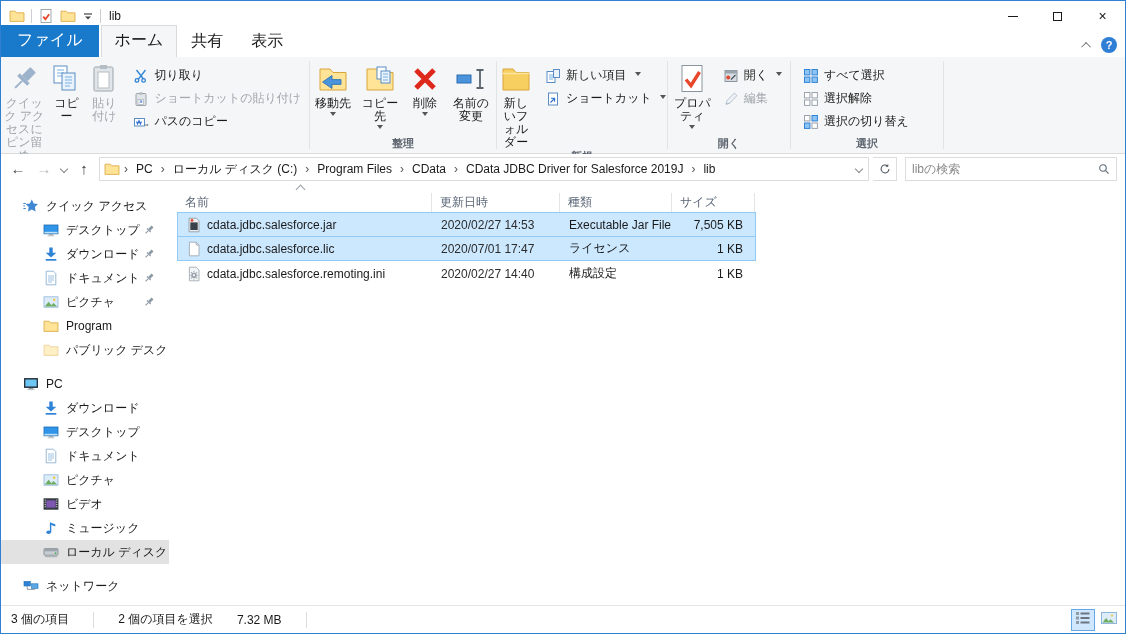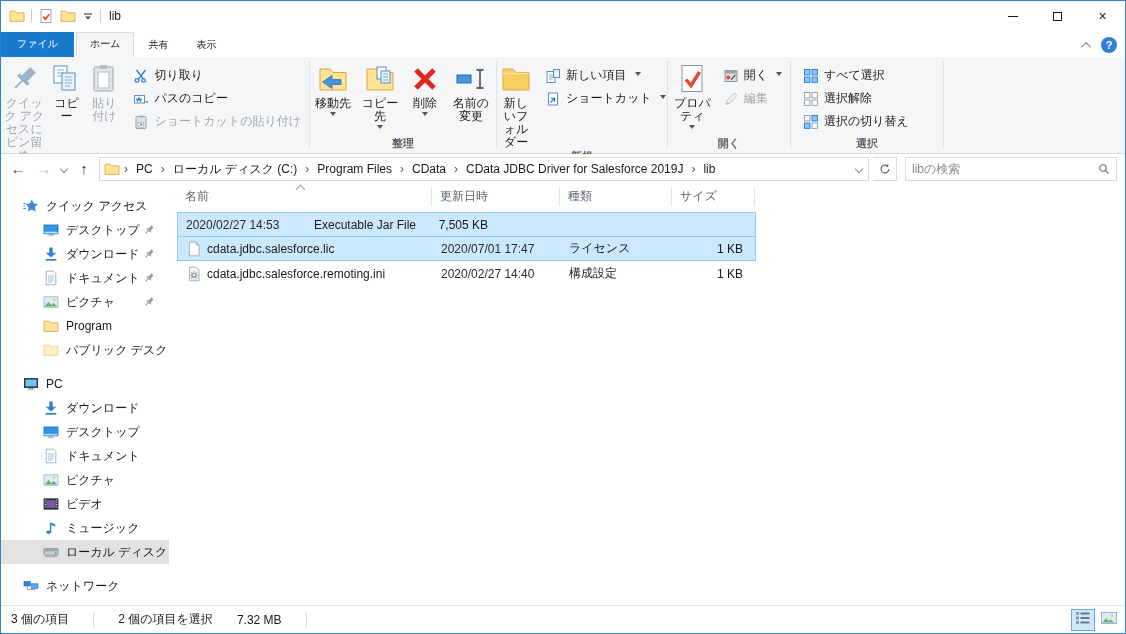--- a/index.html
+++ b/index.html
@@ -20,7 +20,7 @@
 
   
   .tabrow{ height:26px; display:flex; align-items:flex-end; background:#fff; flex:0 0 auto; position:relative;}
-  .tab{ padding:4px 14px 5px; font-size:10px;}
+  .tab{ padding:4px 14px 5px; font-size:16px;}
   .tab-file{ background:#1979ca; color:#fff; padding:5px 16px 6px; margin-right:2px;}
   .tab-active{ background:#f5f6f7; border:1px solid #dadbdc; border-bottom:none; padding:4px 13px 6px;}
   .tabrow-right{ position:absolute; right:8px; top:6px; display:flex; align-items:center; gap:10px;}

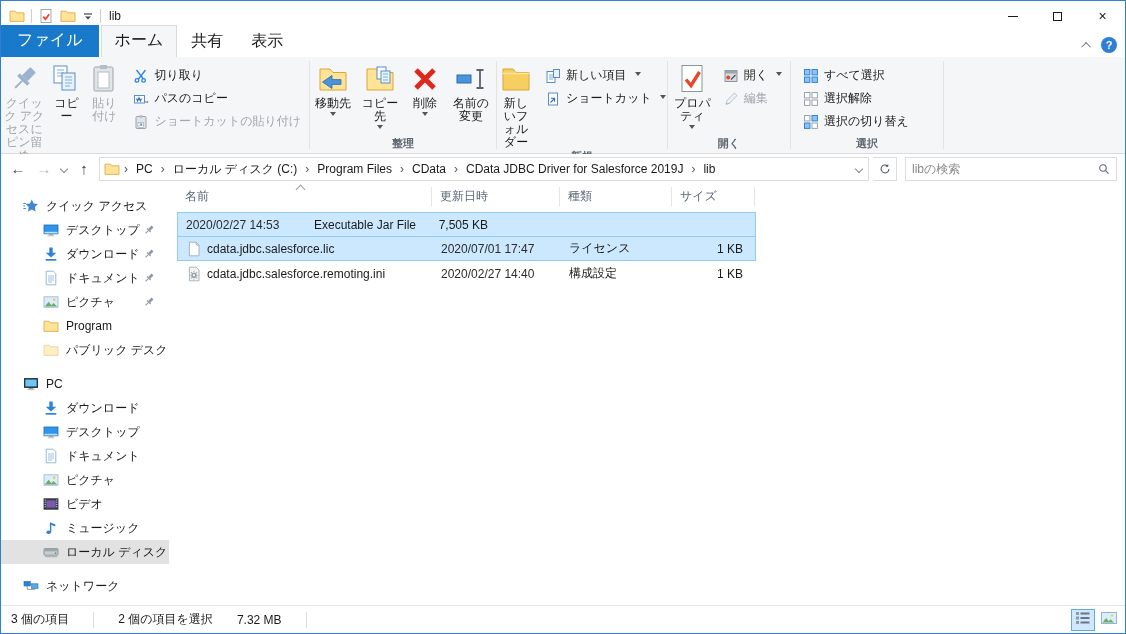--- a/index.html
+++ b/index.html
@@ -200,6 +200,17 @@
               </span>
             <span>切り取り</span>
           </div>
+          <div class="smallbtn disabled">
+            <span>
+                <svg class="i16" viewBox="0 0 16 16">
+                  <rect x="3" y="2.5" width="10" height="12" rx="1" fill="#dfe5e9" stroke="#9aa4aa"></rect>
+                  <rect x="6.5" y="1.2" width="3" height="2.6" fill="#b3bdc3"></rect>
+                  <rect x="5" y="8.5" width="5.5" height="5" fill="#fff" stroke="#9aa4aa" stroke-width=".6"></rect>
+                  <path d="M6.4 12.2l2.3-2.3M6.7 9.9h2v2" stroke="#4d7bd1" fill="none" stroke-width=".9"></path>
+                </svg>
+              </span>
+            <span>ショートカットの貼り付け</span>
+          </div>
           <div class="smallbtn">
             <span>
                 <svg class="i16" viewBox="0 0 16 16">
@@ -212,17 +223,6 @@
                 </svg>
               </span>
             <span>パスのコピー</span>
-          </div>
-          <div class="smallbtn disabled">
-            <span>
-                <svg class="i16" viewBox="0 0 16 16">
-                  <rect x="3" y="2.5" width="10" height="12" rx="1" fill="#dfe5e9" stroke="#9aa4aa"></rect>
-                  <rect x="6.5" y="1.2" width="3" height="2.6" fill="#b3bdc3"></rect>
-                  <rect x="5" y="8.5" width="5.5" height="5" fill="#fff" stroke="#9aa4aa" stroke-width=".6"></rect>
-                  <path d="M6.4 12.2l2.3-2.3M6.7 9.9h2v2" stroke="#4d7bd1" fill="none" stroke-width=".9"></path>
-                </svg>
-              </span>
-            <span>ショートカットの貼り付け</span>
           </div>
         </div>
       </div>

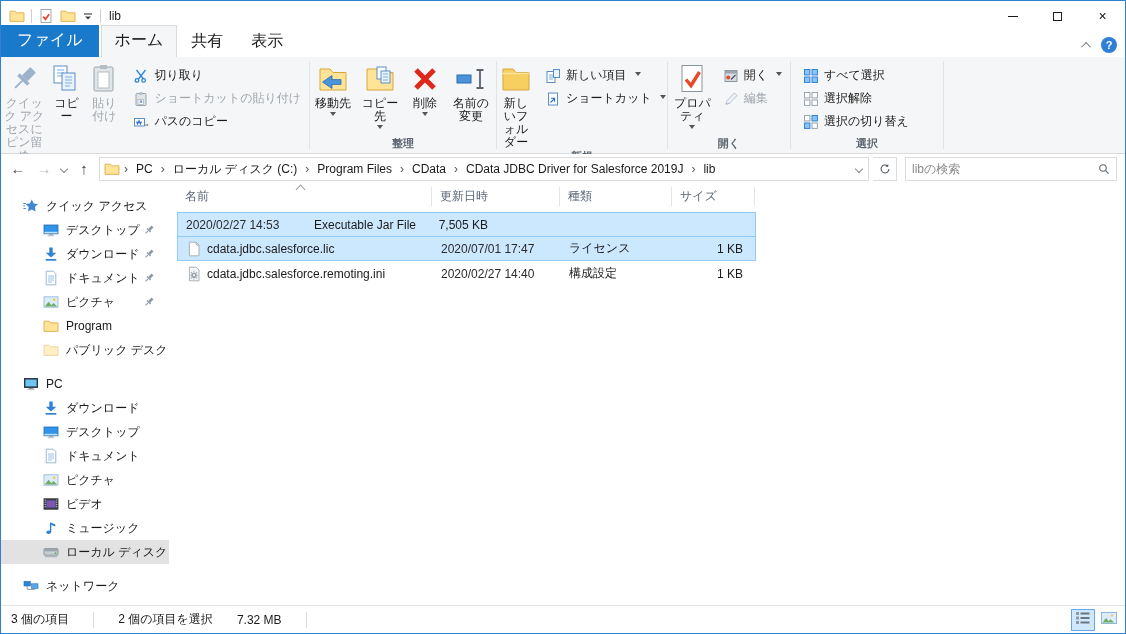--- a/index.html
+++ b/index.html
@@ -69,7 +69,7 @@
   .ssep{ height:10px;}
 
   .content{ flex:1; padding-left:8px; padding-top:2px; position:relative; overflow:hidden;}
-  .lheader{ display:flex; height:25px; align-items:flex-start; color:#5a6677; position:relative; margin-top:1px;}
+  .lheader{ display:flex; height:25px; align-items:flex-end; color:#5a6677; position:relative; margin-top:1px;}
   .hcell{ height:19px; line-height:19px; padding-left:8px; border-right:1px solid #e3e4e5;}
   .hc-name{ width:255px;} .hc-date{ width:128px;} .hc-type{ width:112px;} .hc-size{ width:83px; text-align:left;}
   .sort-caret{ position:absolute; left:120px; top:-1px; width:7px; height:7px; border-left:1.4px solid #9aa0a6; border-top:1.4px solid #9aa0a6; transform:rotate(45deg);}

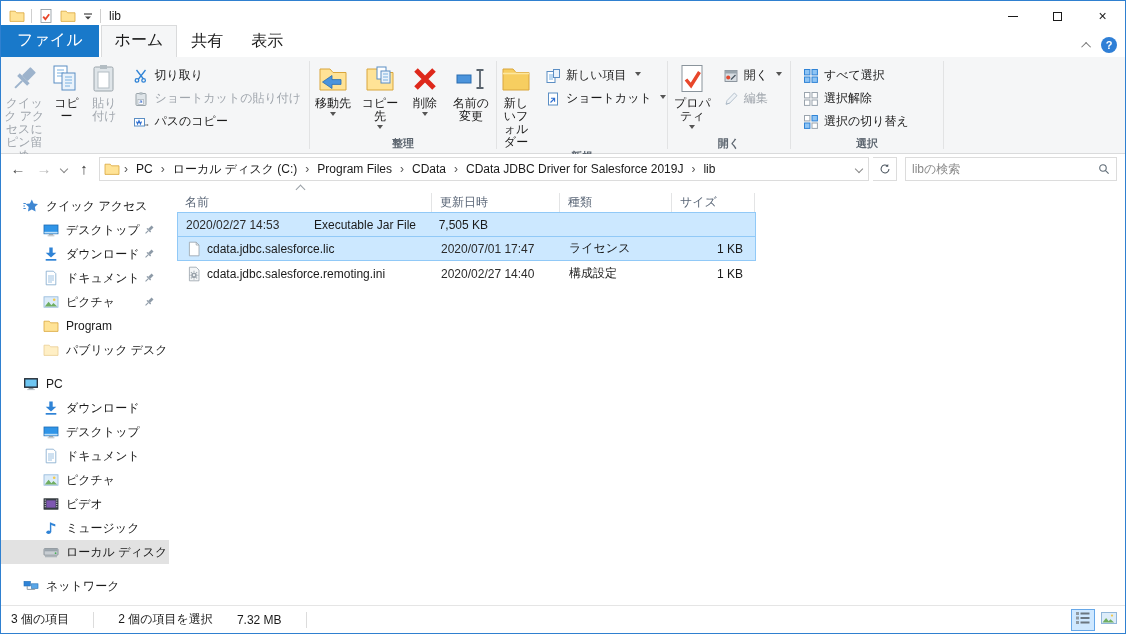--- a/index.html
+++ b/index.html
@@ -682,6 +682,16 @@
       </div>
 
       <div class="lrow selected">
+        <div class="cell c-name">
+          <span>
+              <svg class="i16" viewBox="0 0 16 16">
+                <path d="M3 1.2h7.4L13 3.8v11H3z" fill="#eceff1" stroke="#8a949c" stroke-width=".8"></path>
+                <rect x="4.3" y="5.4" width="7.4" height="7.6" fill="#39424b"></rect>
+                <circle cx="6" cy="3.4" r="1.4" fill="#e2492f"></circle>
+              </svg>
+            </span>
+          <span>cdata.jdbc.salesforce.jar</span>
+        </div>
         <div class="cell c-date">2020/02/27 14:53</div>
         <div class="cell c-type">Executable Jar File</div>
         <div class="cell c-size">7,505 KB</div>

